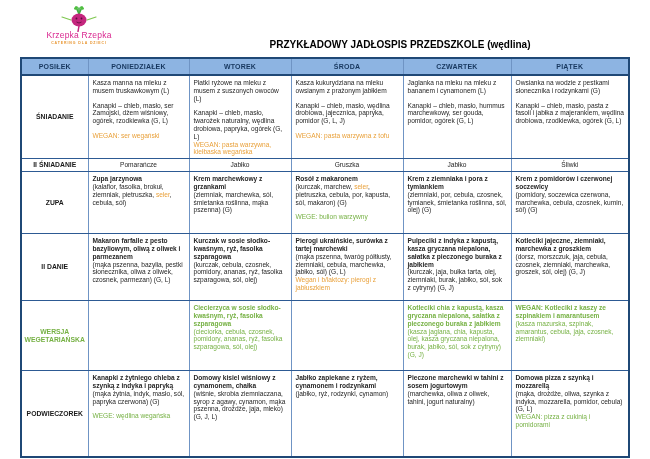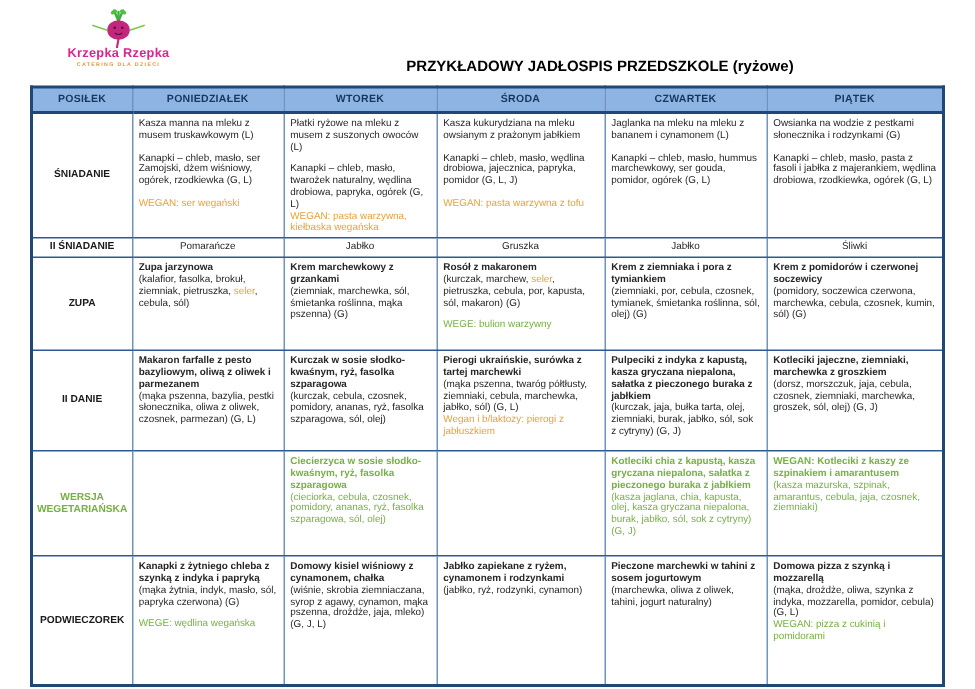--- a/index.html
+++ b/index.html
@@ -10,7 +10,7 @@
   
   .logo { position:absolute; left:36px; top:5px; width:86px; height:48px; text-align:center; }
   .logo svg { display:block; margin:0 auto; }
-  .brand { font-size:8.5px; font-weight:bold; color:#d9268f; letter-spacing:0.2px;
+  .brand { font-size:8.5px; font-weight:normal; color:#d9268f; letter-spacing:0.2px;
            margin-top:-2px; white-space:nowrap; }
   .tagline { font-size:3.5px; font-weight:bold; color:#e8952f; letter-spacing:0.9px; margin-top:1px; }
 

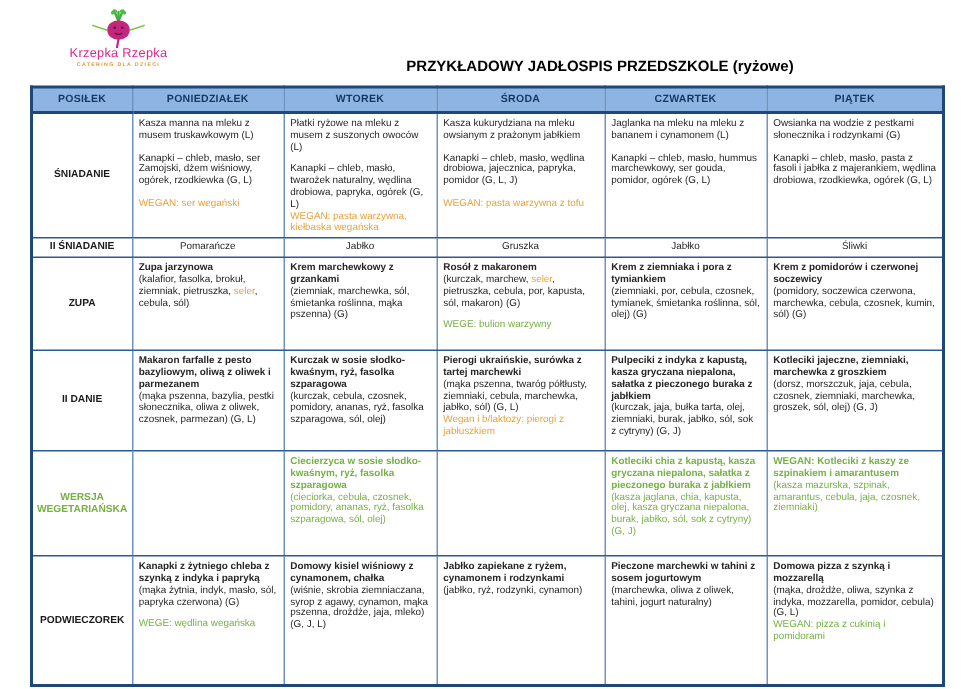--- a/index.html
+++ b/index.html
@@ -76,7 +76,7 @@
     <div class="tagline">CATERING DLA DZIECI</div>
   </div>
 
-  <div class="title">PRZYKŁADOWY JADŁOSPIS PRZEDSZKOLE (ryżowe)</div>
+  <div class="title">PRZYKŁADOWY JADŁOSPIS PRZEDSZKOLE (wędlina)</div>
 
   <table class="menu">
     <colgroup>

